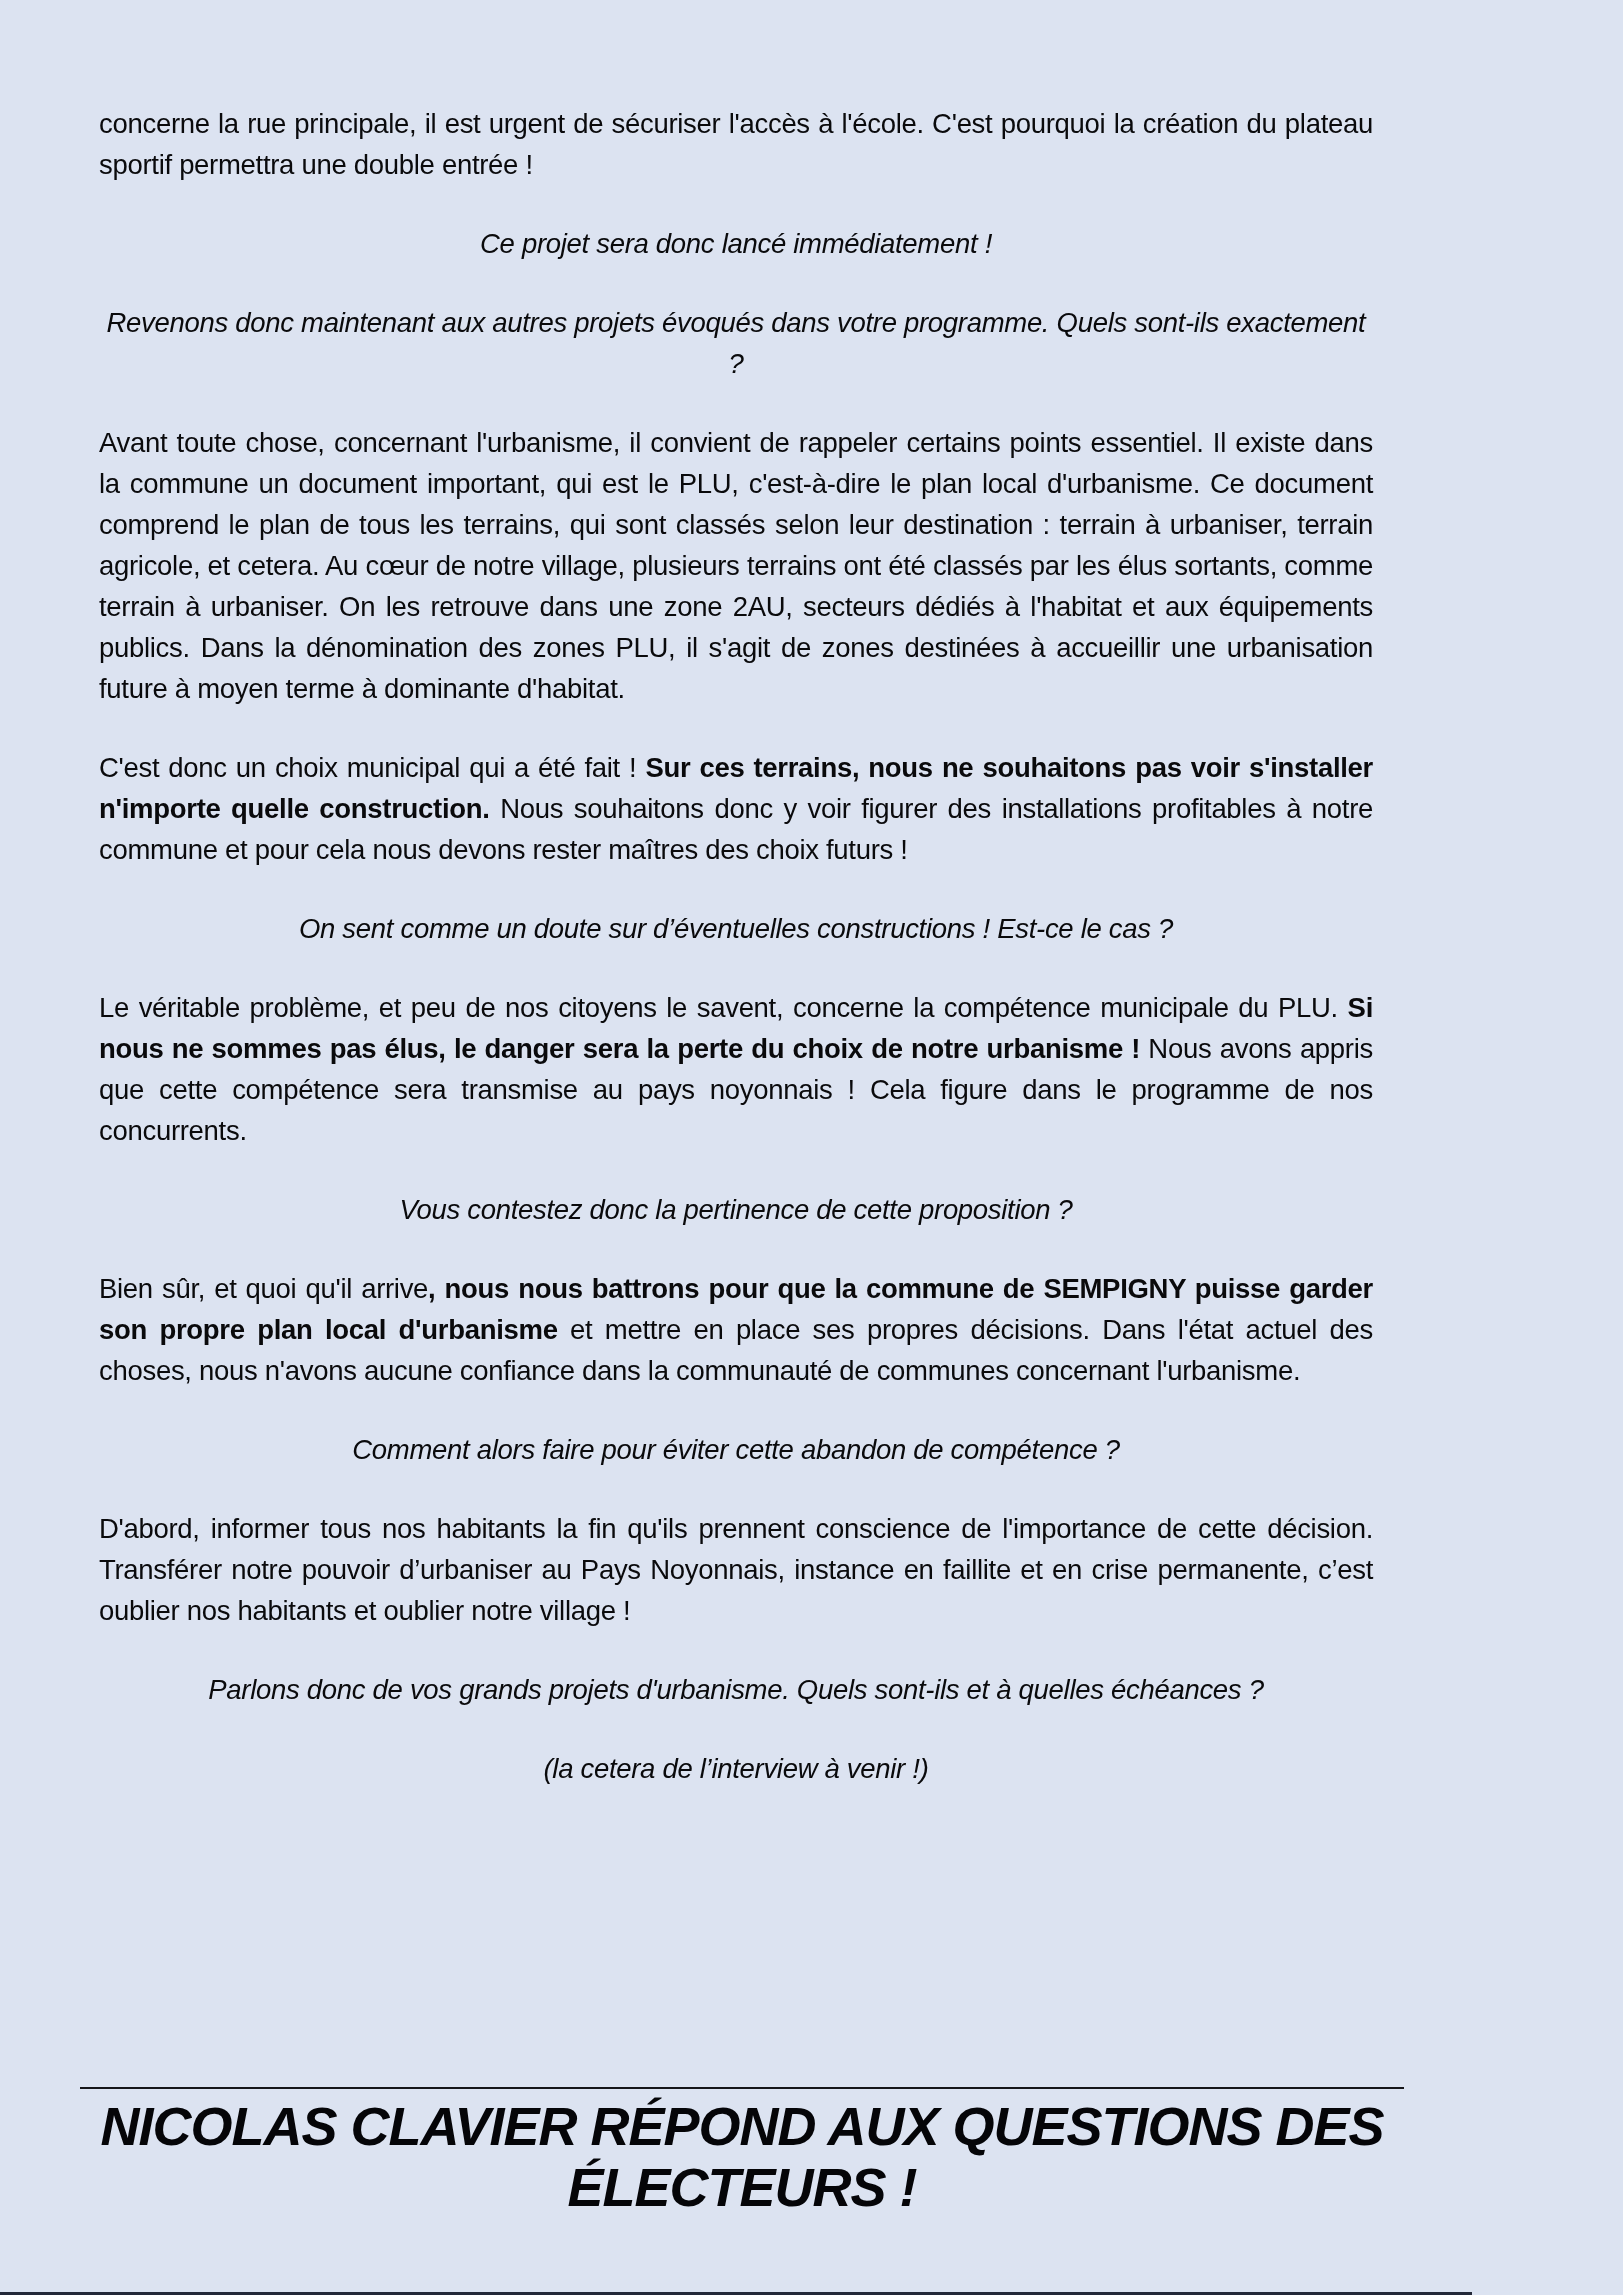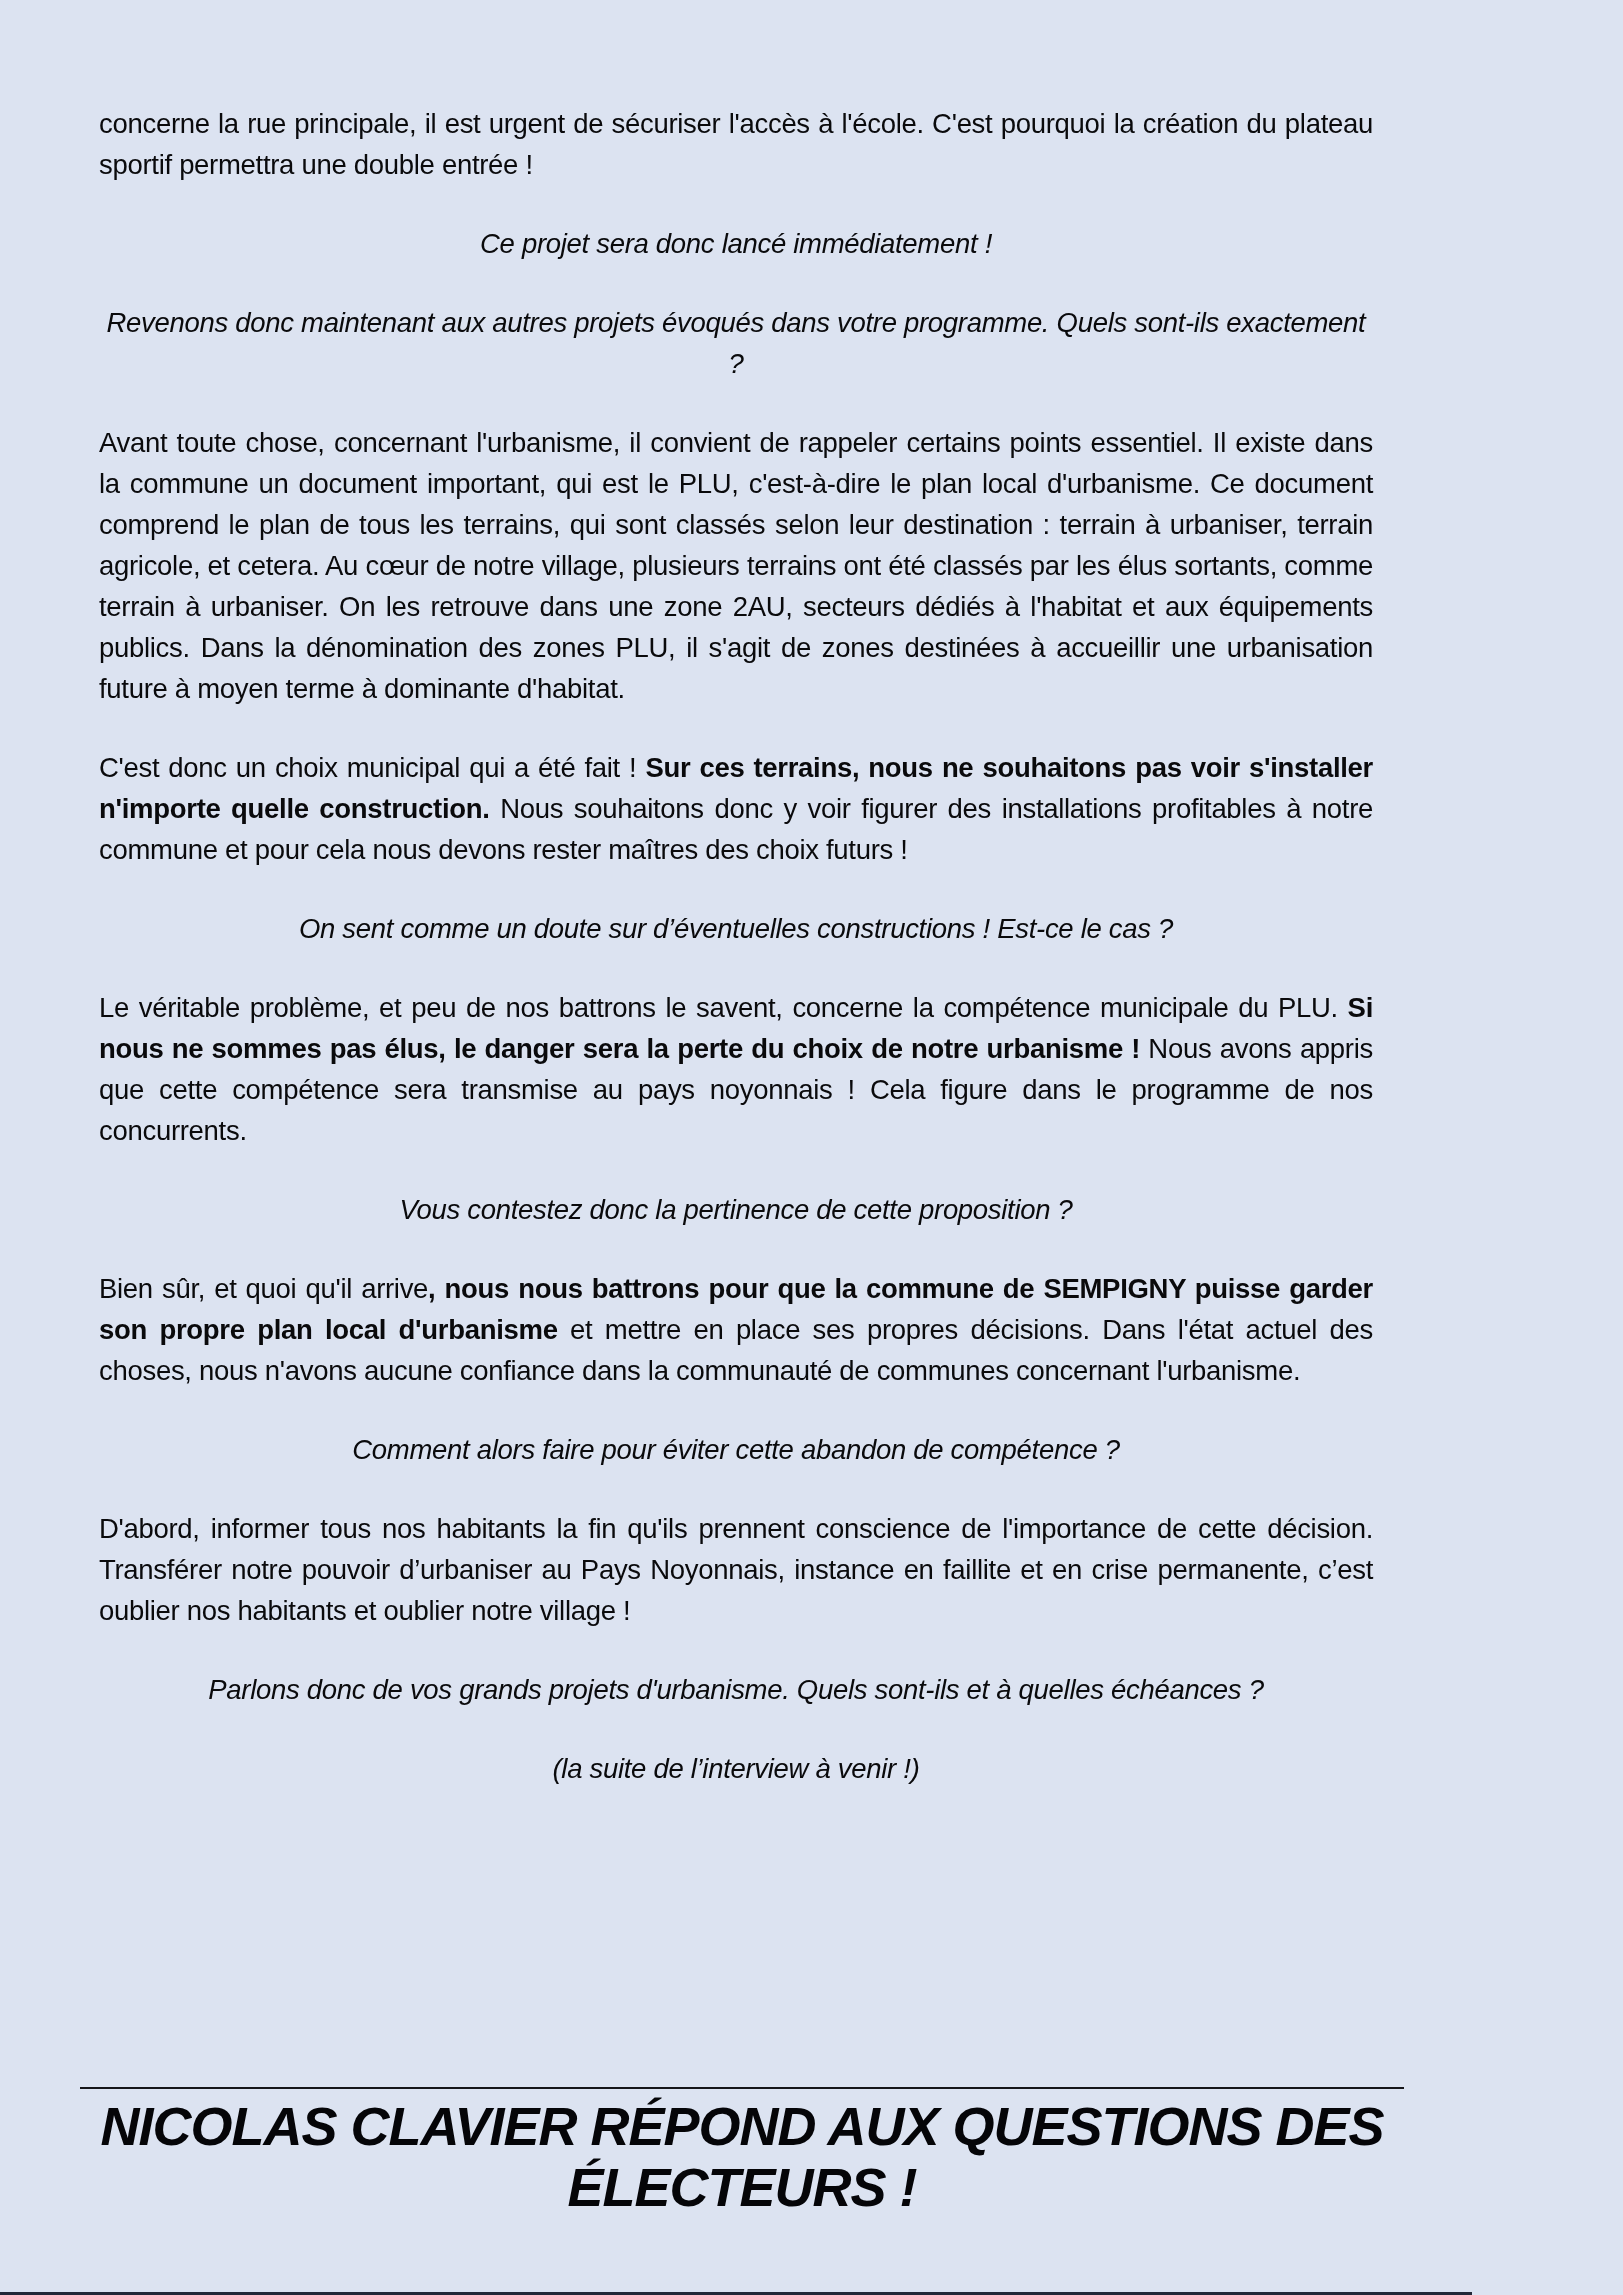--- a/index.html
+++ b/index.html
@@ -74,7 +74,7 @@
 
   <p class="para question"><span>On sent comme un doute sur d’éventuelles constructions ! Est-ce le cas ?</span></p>
 
-  <p class="para answer"><span>Le véritable problème, et peu de nos battrons le savent, concerne la compétence municipale du PLU. </span><b>Si nous ne sommes pas élus, le danger sera la perte du choix de notre urbanisme !</b><span> Nous avons appris que cette compétence sera transmise au pays noyonnais ! Cela figure dans le programme de nos concurrents.</span></p>
+  <p class="para answer"><span>Le véritable problème, et peu de nos citoyens le savent, concerne la compétence municipale du PLU. </span><b>Si nous ne sommes pas élus, le danger sera la perte du choix de notre urbanisme !</b><span> Nous avons appris que cette compétence sera transmise au pays noyonnais ! Cela figure dans le programme de nos concurrents.</span></p>
 
   <p class="para question"><span>Vous contestez donc la pertinence de cette proposition ?</span></p>
 

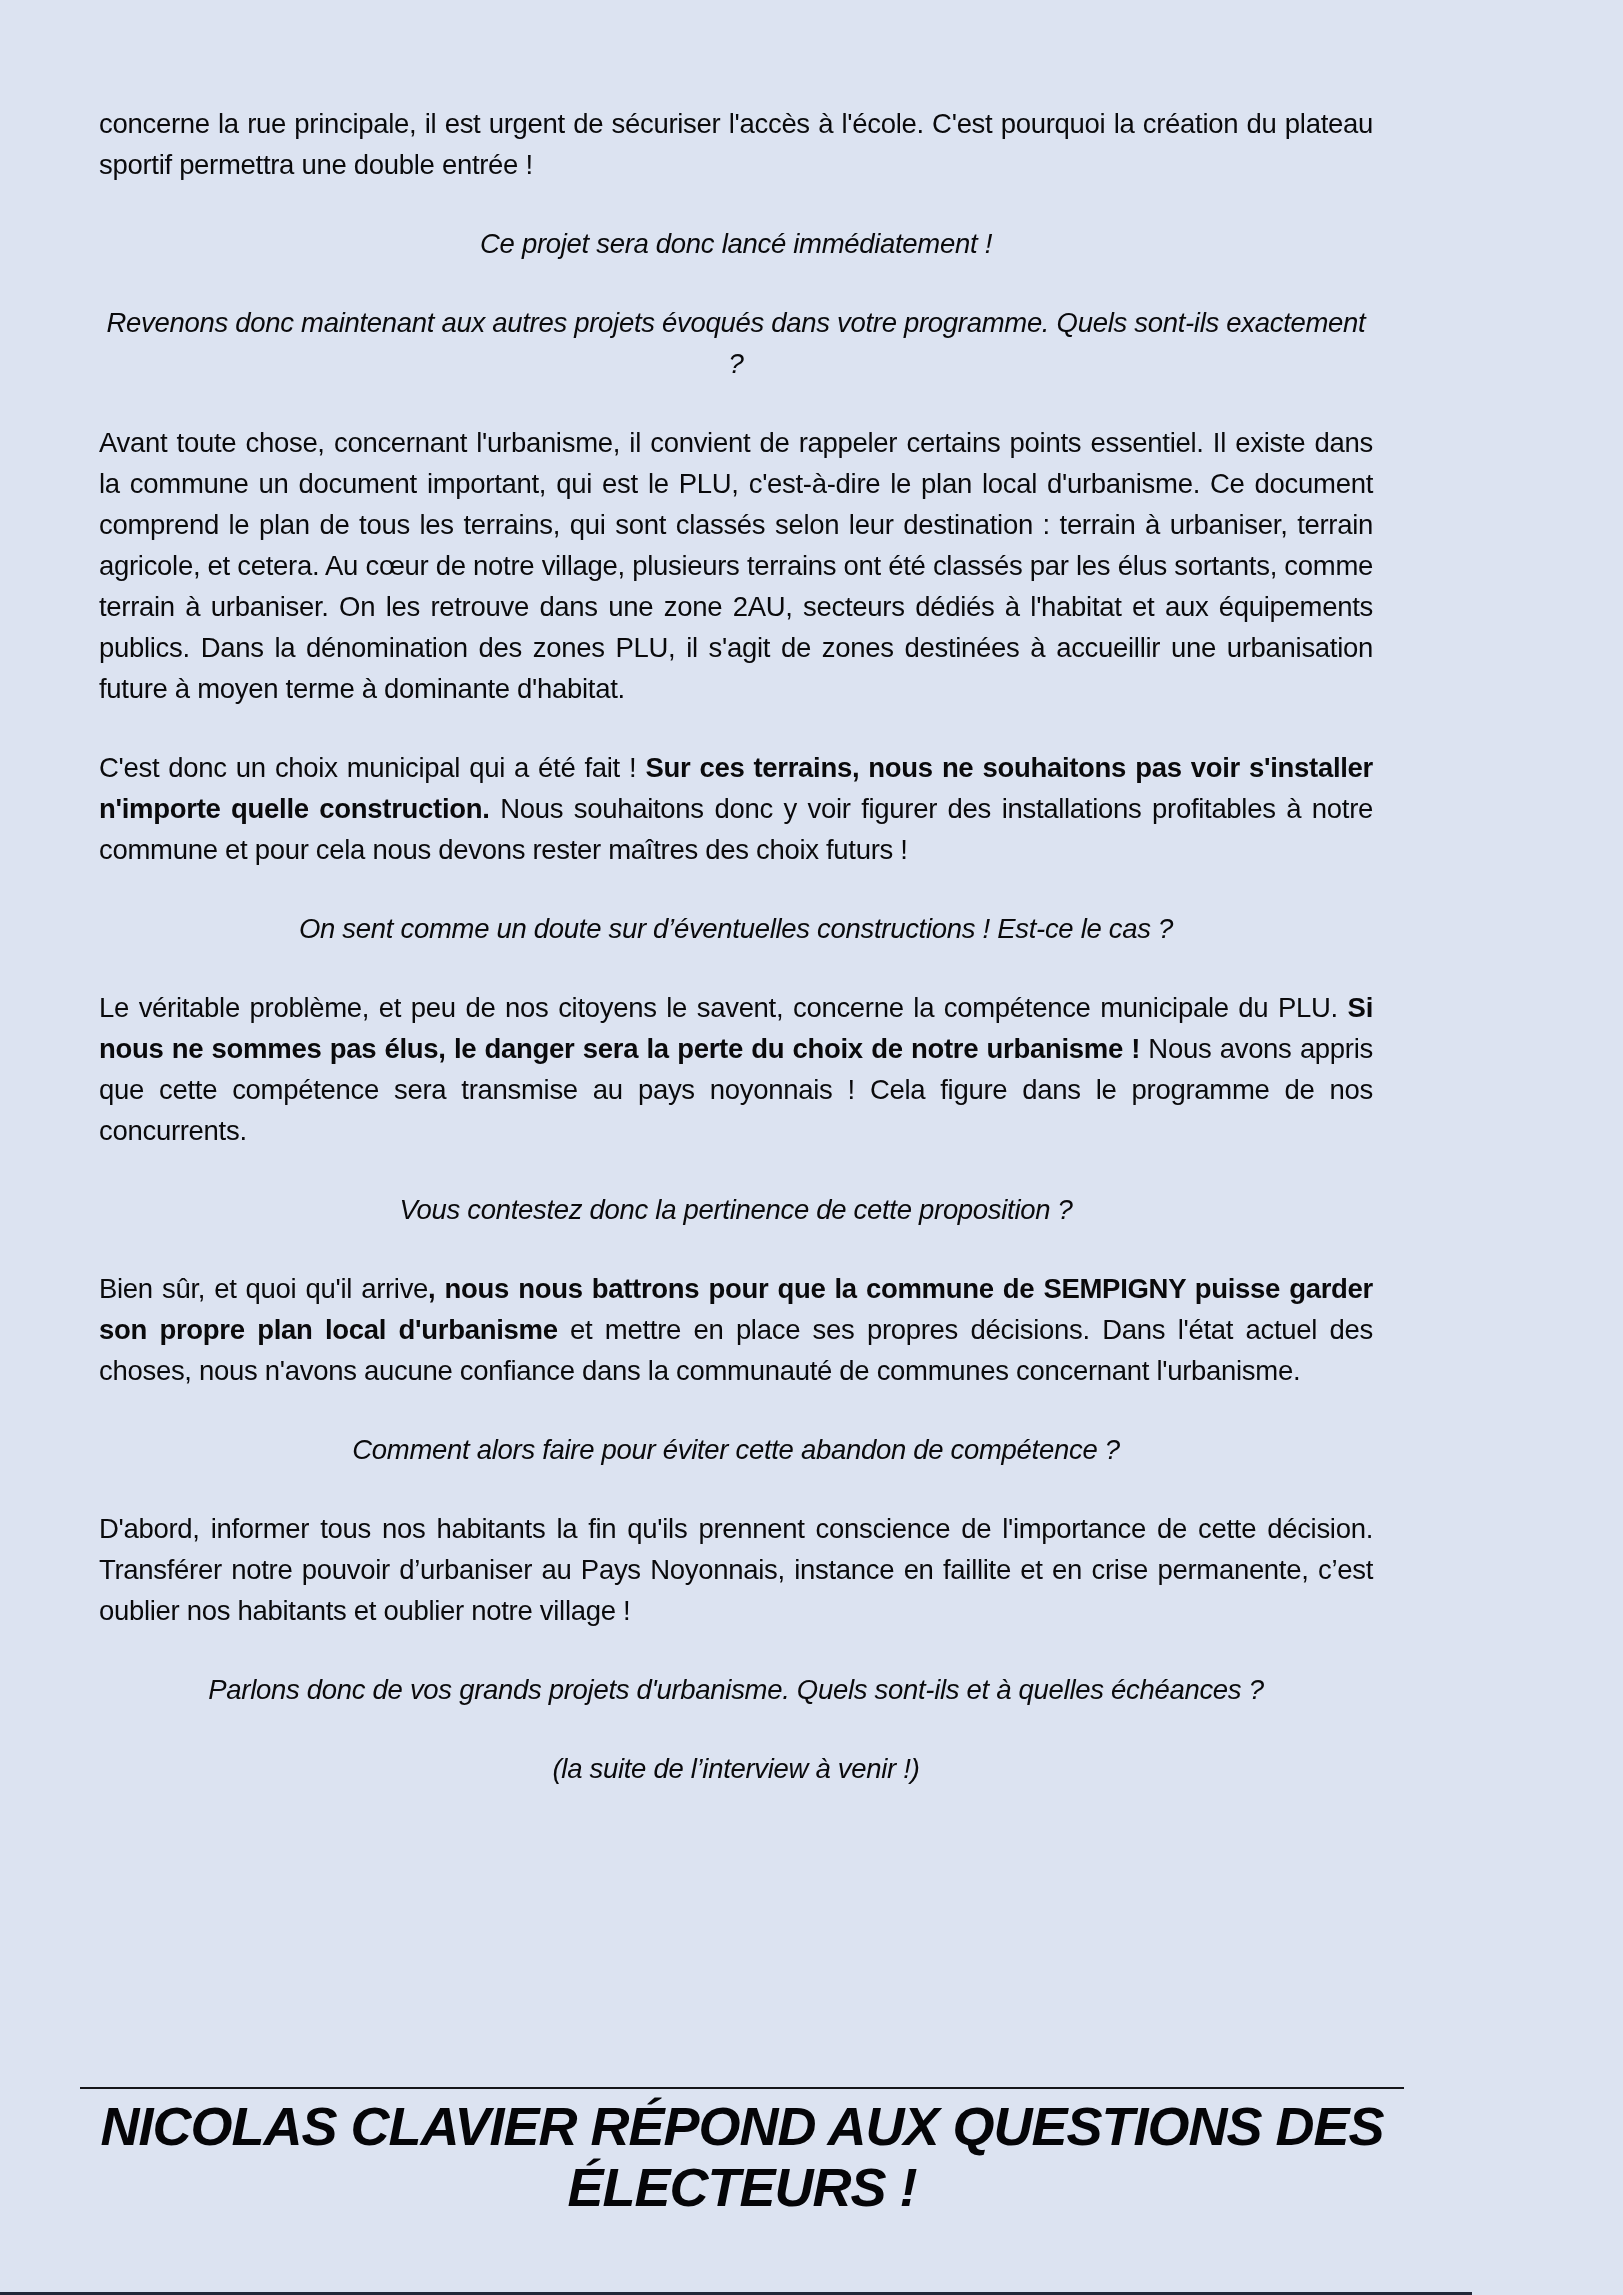--- a/index.html
+++ b/index.html
@@ -87,7 +87,7 @@
 
   <p class="para question"><span>Parlons donc de vos grands projets d'urbanisme. Quels sont-ils et à quelles échéances ?</span></p>
 
-  <p class="para question note"><span>(la suite de l’interview à venir !)</span></p>
+  <p class="para question note"><span>(la cetera de l’interview à venir !)</span></p>
 
   <div class="footer">
     <div class="rule"></div>

